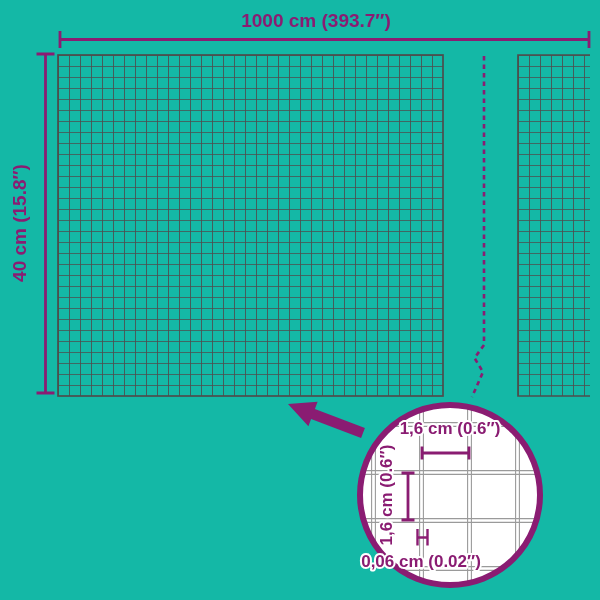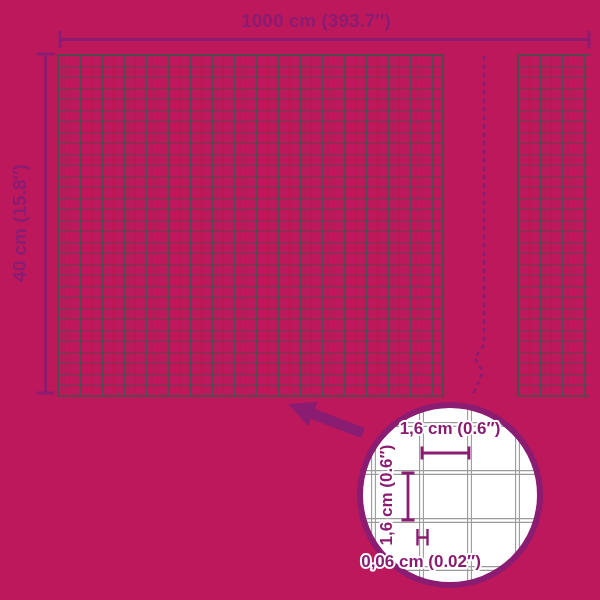--- a/index.html
+++ b/index.html
@@ -11,7 +11,7 @@
     position: relative;
     width: 600px;
     height: 600px;
-    background: #be185d;
+    background: #14b8a6;
     font-family: "Liberation Sans", "DejaVu Sans", sans-serif;
     overflow: hidden;
   }

